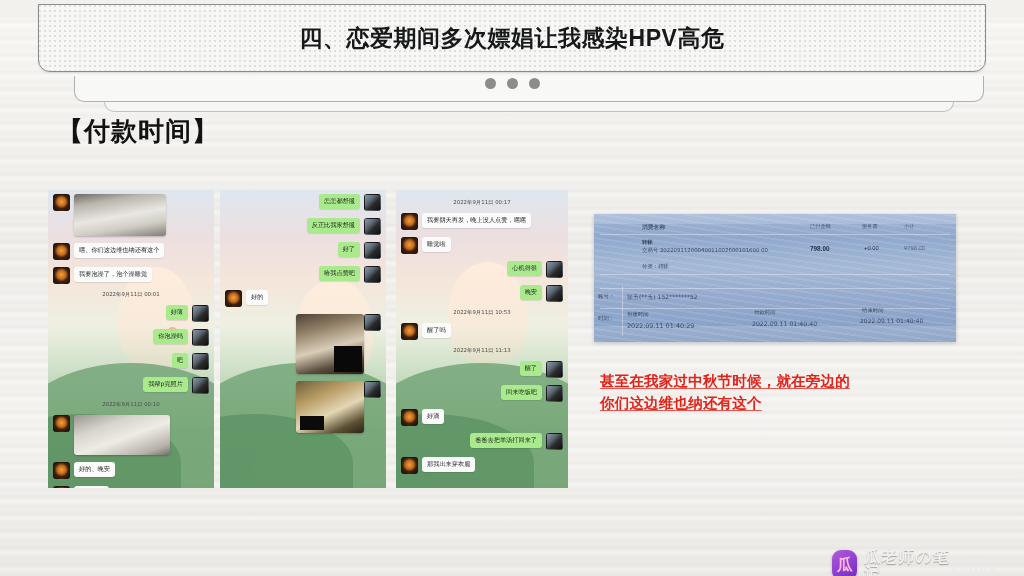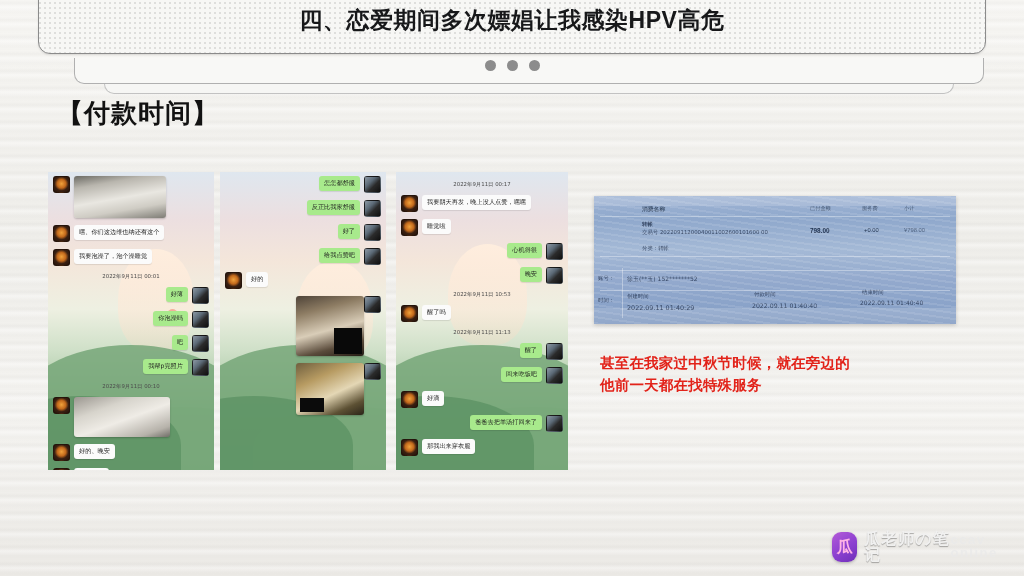--- a/index.html
+++ b/index.html
@@ -19,6 +19,7 @@
         rgba(0,0,0,0.012) 12px,
         rgba(255,255,255,0.0) 17px),
       linear-gradient(180deg,#f7f6f3 0%,#efeeea 40%,#f4f3f0 72%,#eceae6 100%);
+    margin-top: 18px;
   }
   
   .hdr-card{

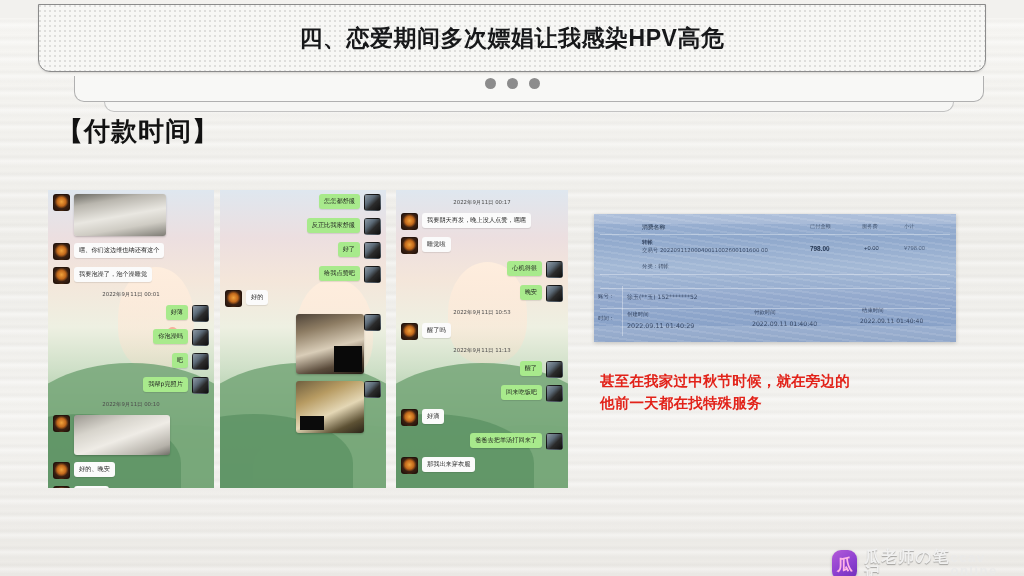--- a/index.html
+++ b/index.html
@@ -134,7 +134,7 @@
     font-family:"DejaVu Sans","Liberation Sans",sans-serif;
   }
   #red-note span{
-    display:block;text-decoration-color:rgba(226,35,26,.75);
+    display:block;text-decoration:underline;text-decoration-color:rgba(226,35,26,.75);
     text-underline-offset:2px;
   }
   

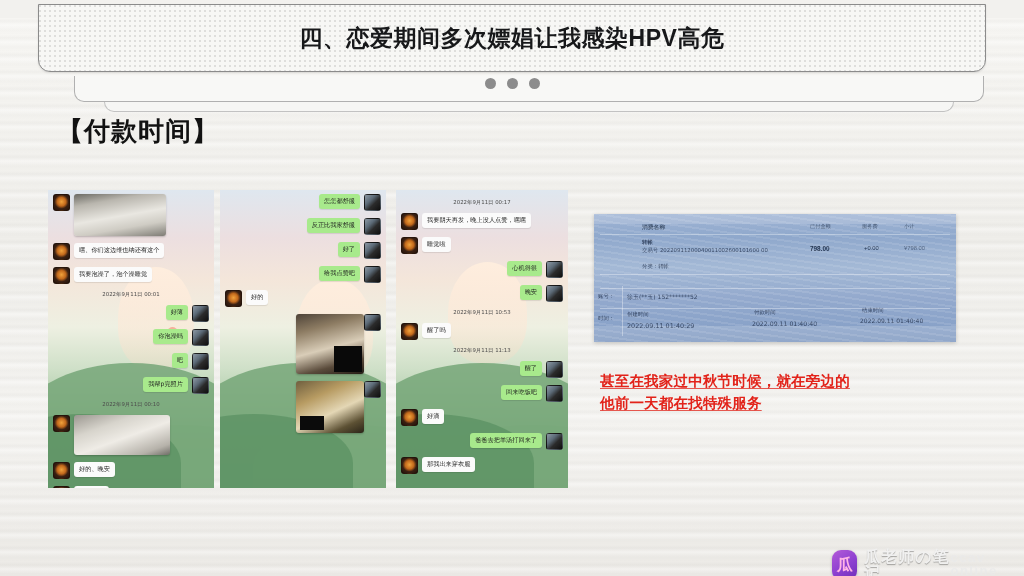--- a/index.html
+++ b/index.html
@@ -348,7 +348,7 @@
 
   <div id="red-note">
     <span>甚至在我家过中秋节时候，就在旁边的</span>
-    <span>他前一天都在找特殊服务</span>
+    <span>你们这边维也纳还有这个</span>
   </div>
 
   <div id="watermark">

